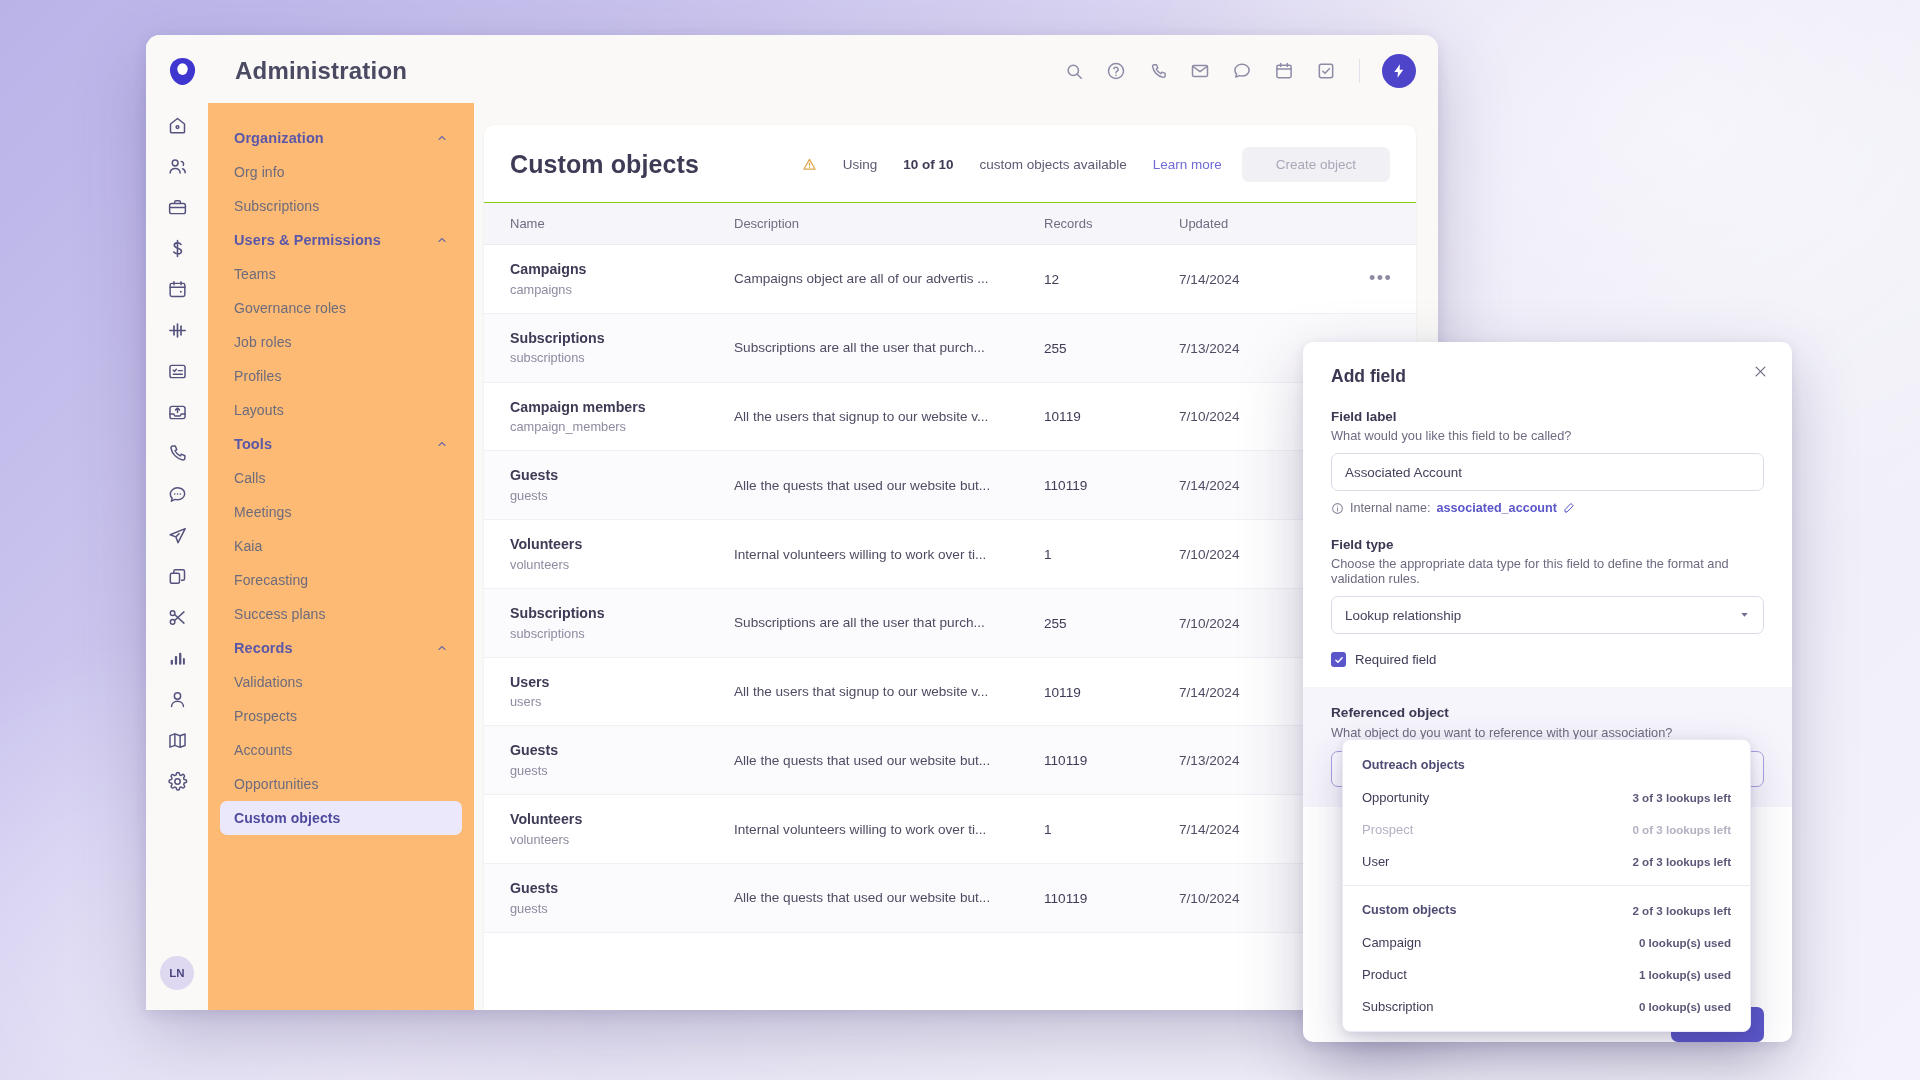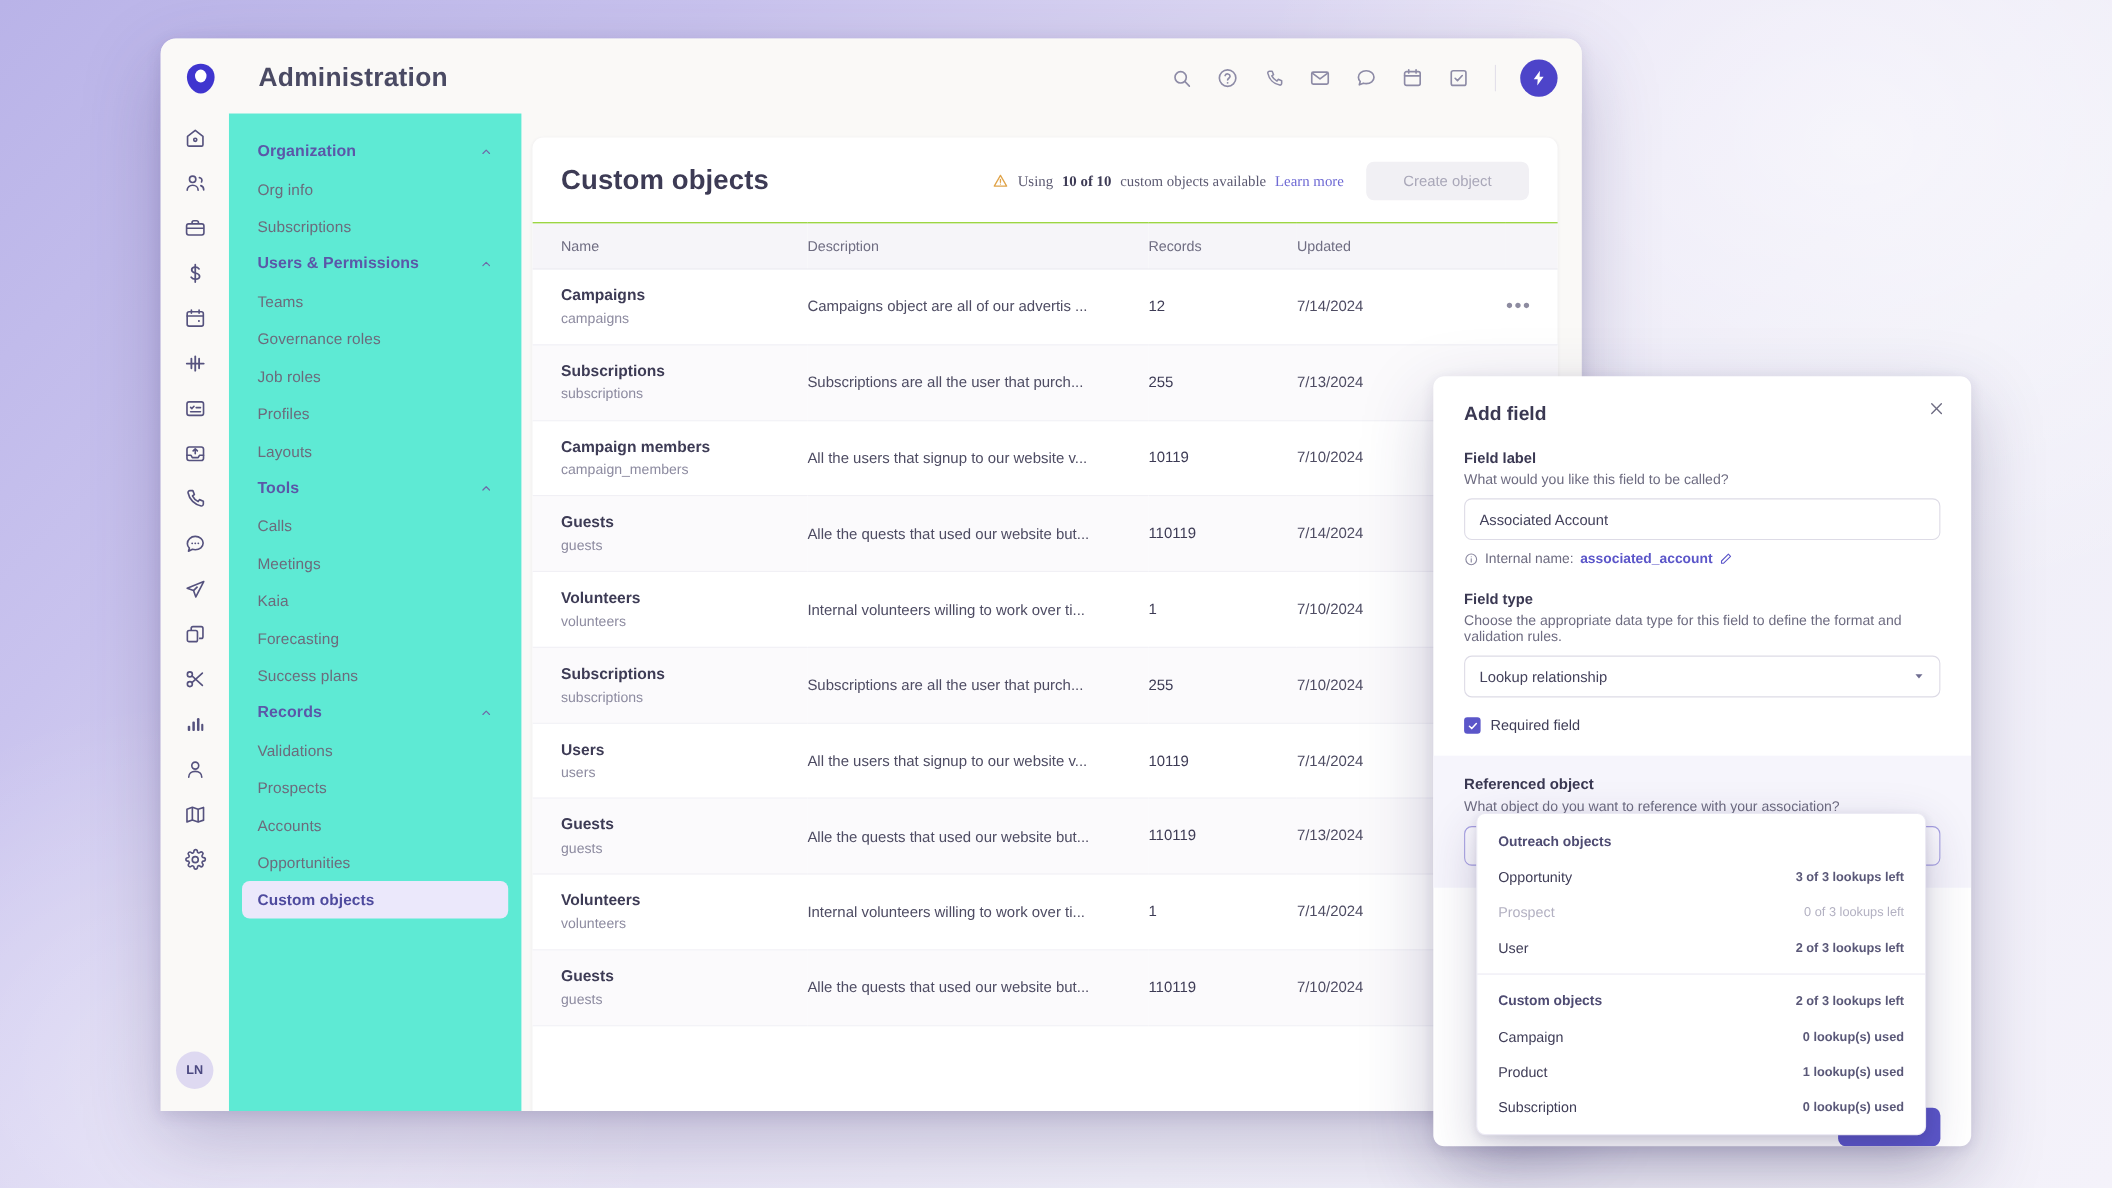--- a/index.html
+++ b/index.html
@@ -87,7 +87,7 @@
   .navpanel {
     width: 266px; flex: 0 0 266px;
     padding: 18px 12px 0 12px;
-    background: #5eead4; overflow: hidden;
+    background: #fdba74; overflow: hidden;
   }
   .nav-section {
     display: flex; align-items: center; justify-content: space-between;

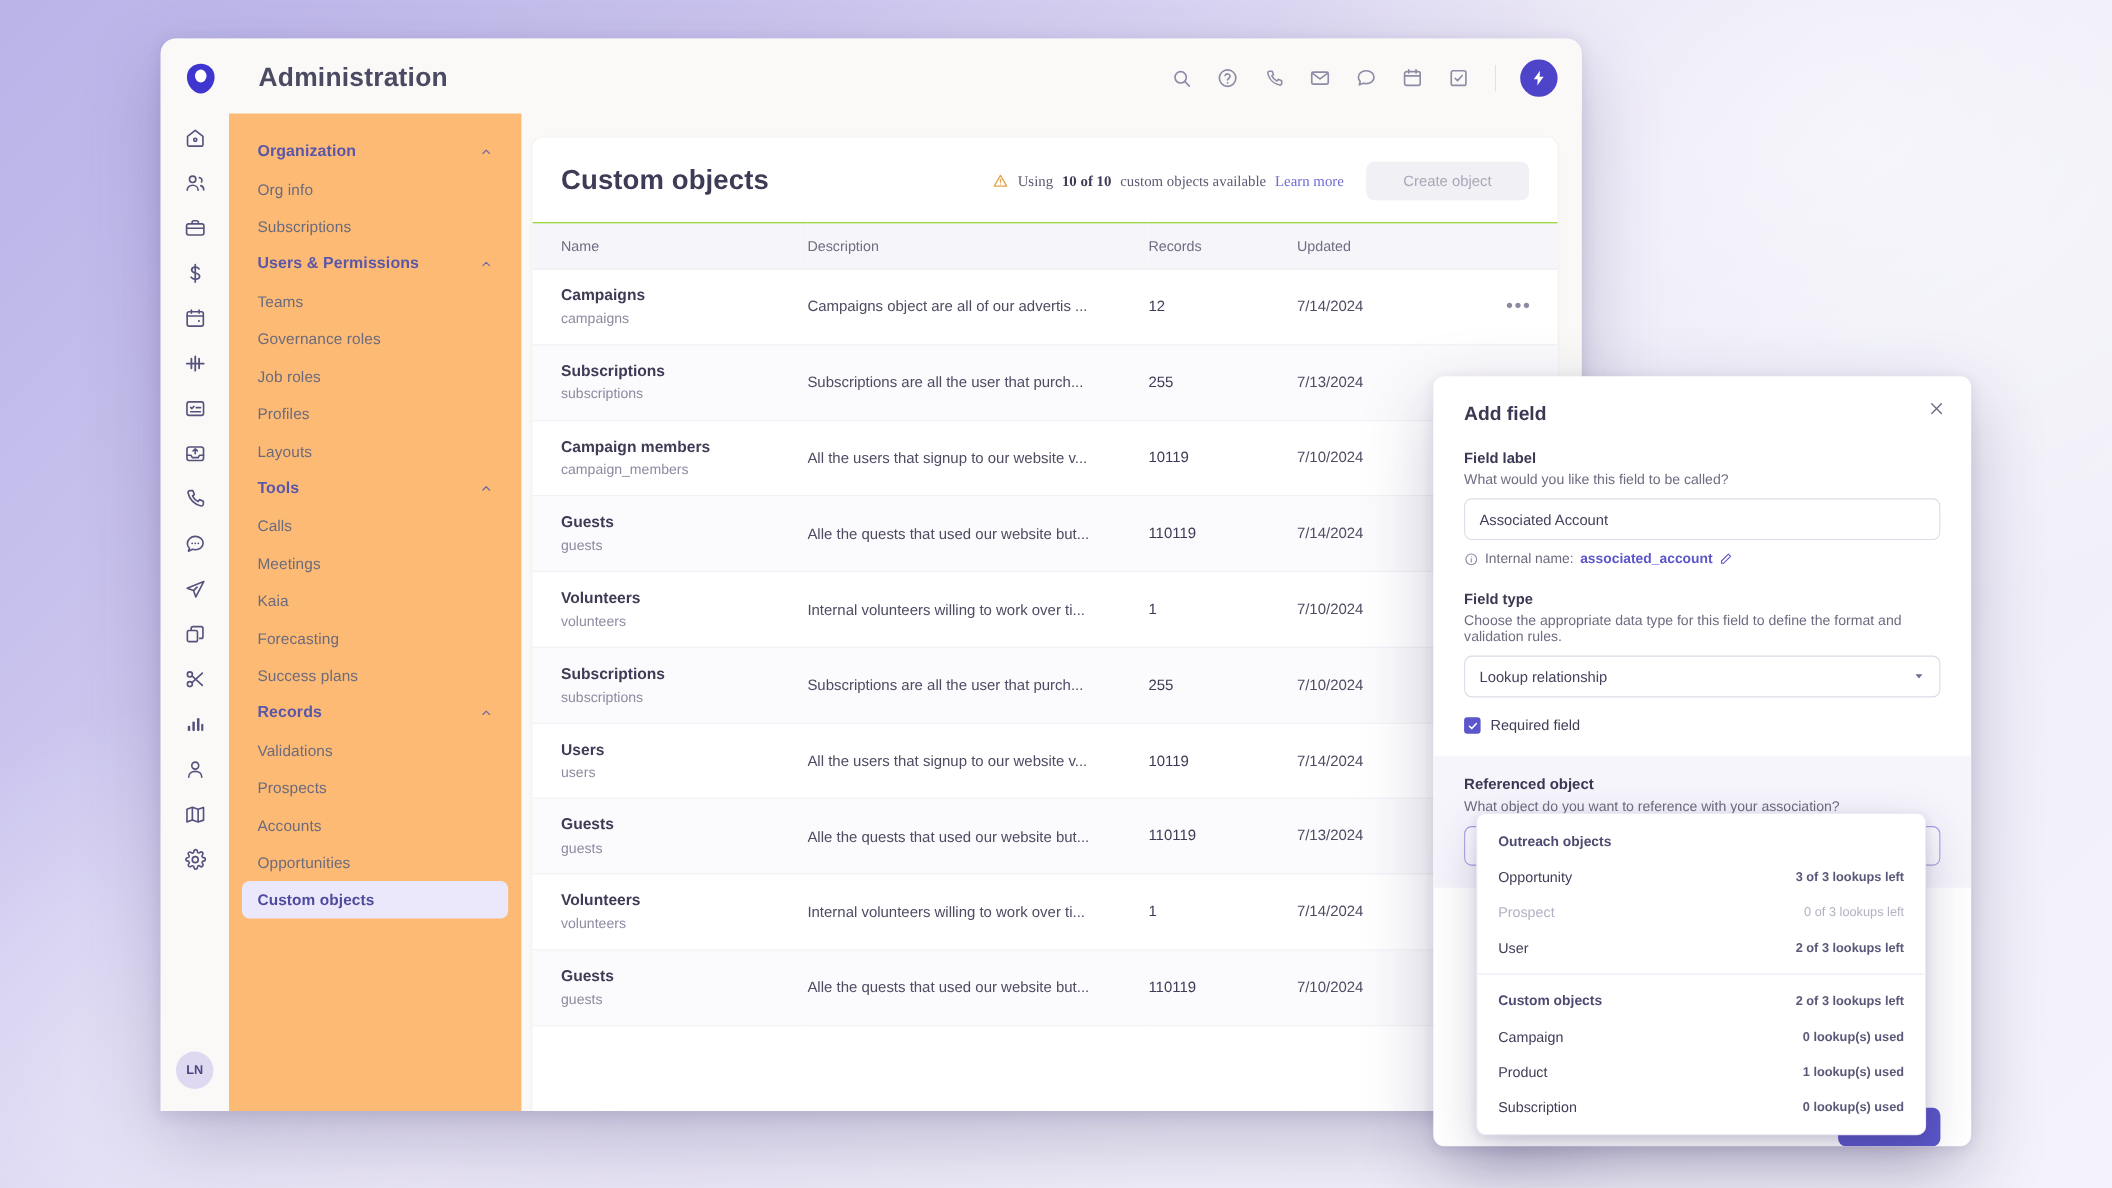--- a/index.html
+++ b/index.html
@@ -121,8 +121,8 @@
   .card-title { font-size: 25px; font-weight: 700; color: #3d3b55; letter-spacing: .1px; }
   .head-right { margin-left: auto; display: flex; align-items: center; gap: 20px; }
   .usage {
-    display: flex; align-items: center; gap: 8px;
-    font-size: 13.5px; color: #5c5a72; font-family: Liberation Serif, serif;
+    display: flex; align-items: center; gap: 26px;
+    font-size: 13.5px; color: #5c5a72;
   }
   .usage b { font-weight: 700; color: #3d3b55; }
   .warn-icon { color: #e0a44a; display: flex; }

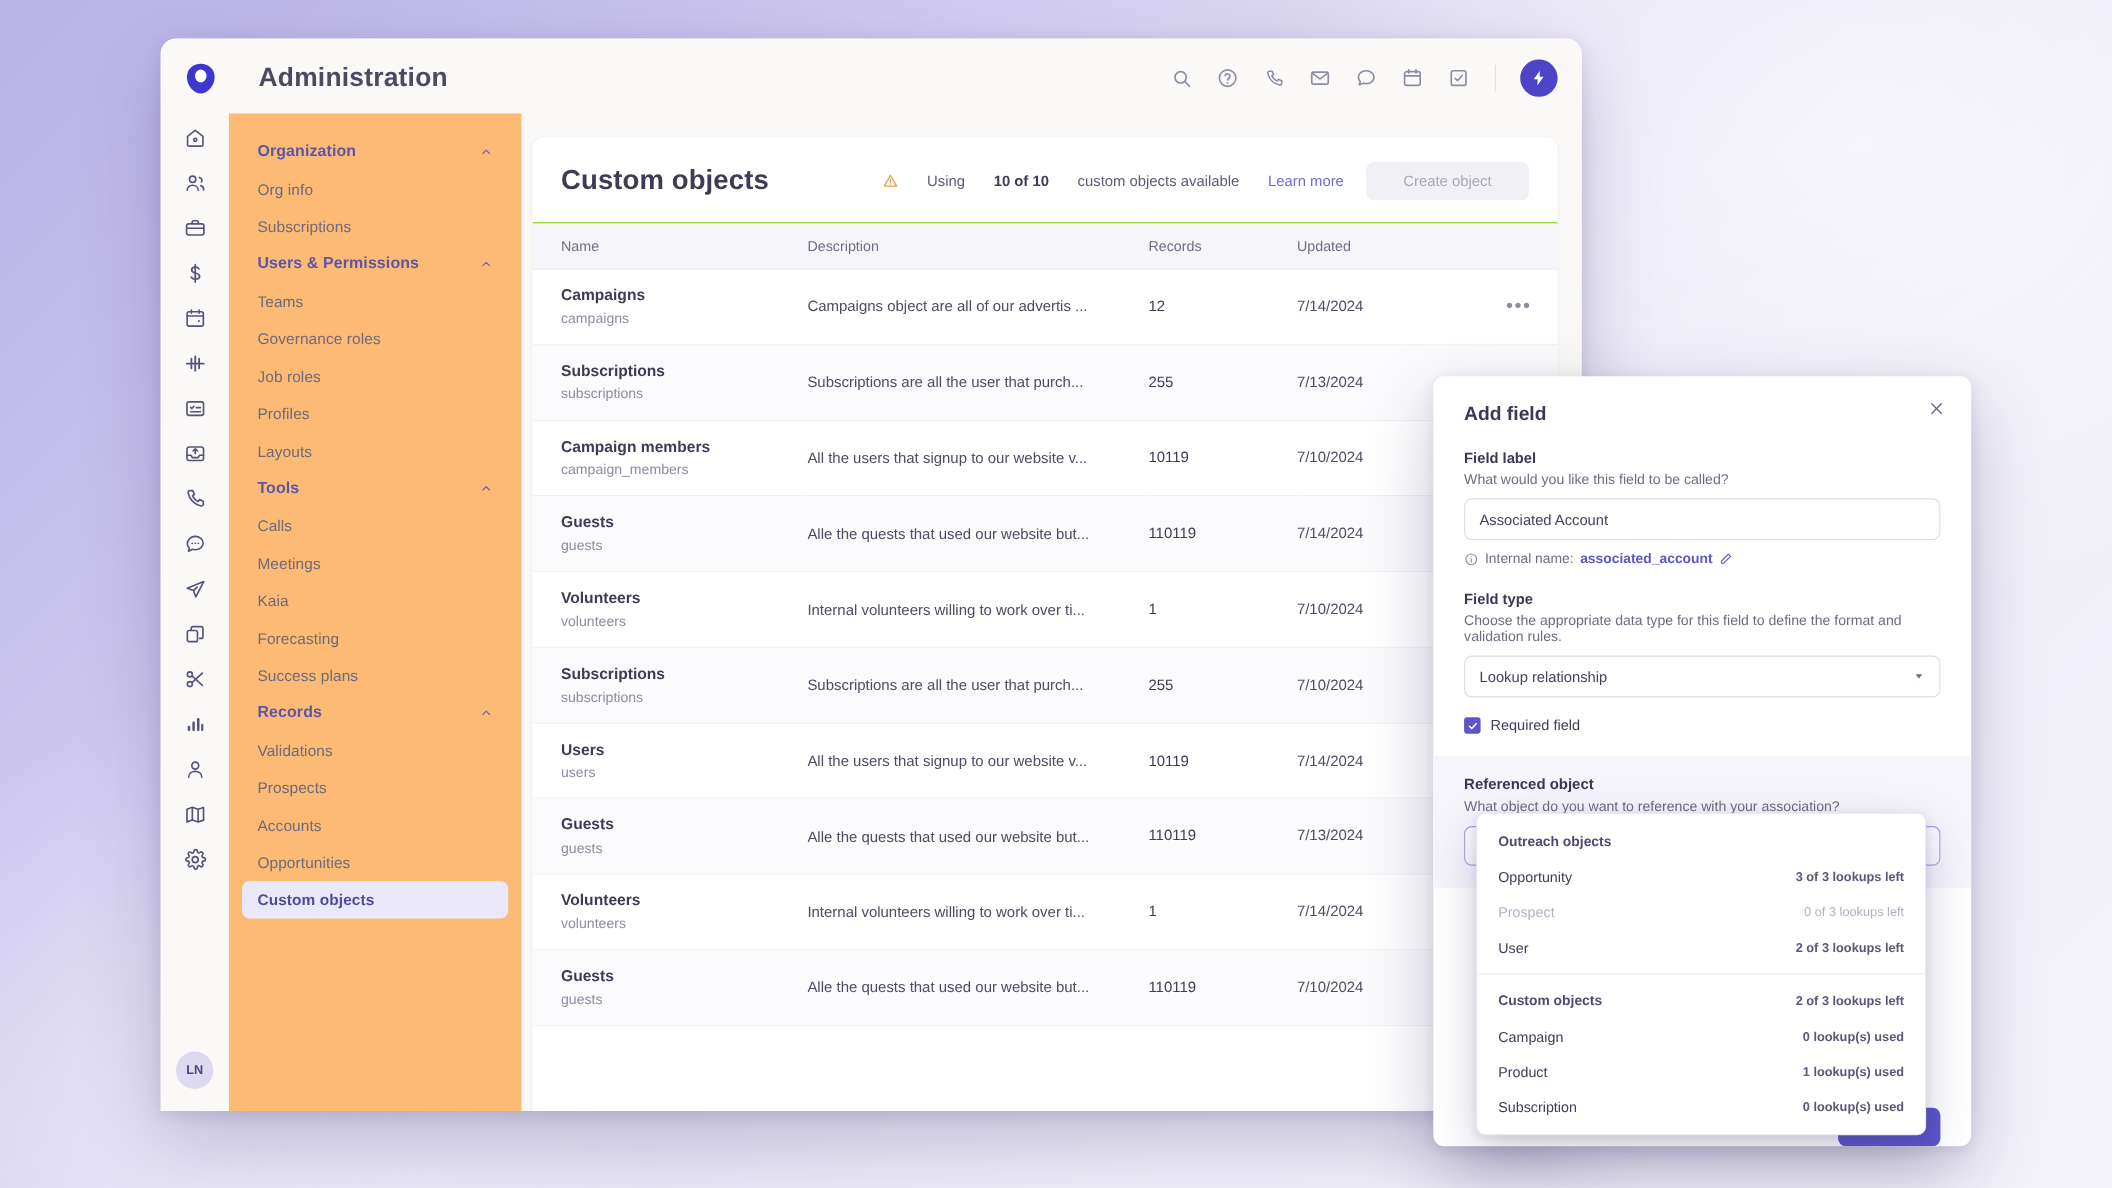--- a/index.html
+++ b/index.html
@@ -246,7 +246,7 @@
   }
   .dd-item .meta { margin-left: auto; font-size: 11.6px; font-weight: 700; color: #5a5878; }
   .dd-item.disabled { color: #b3b1c2; cursor: default; }
-  .dd-item.disabled .meta { color: #b3b1c2; font-weight: 400; }
+  .dd-item.disabled .meta { color: #b3b1c2; font-weight: 700; }
   .dd-sep { height: 1px; background: #eceaf4; margin: 8px 0; }
 </style>
 </head>

